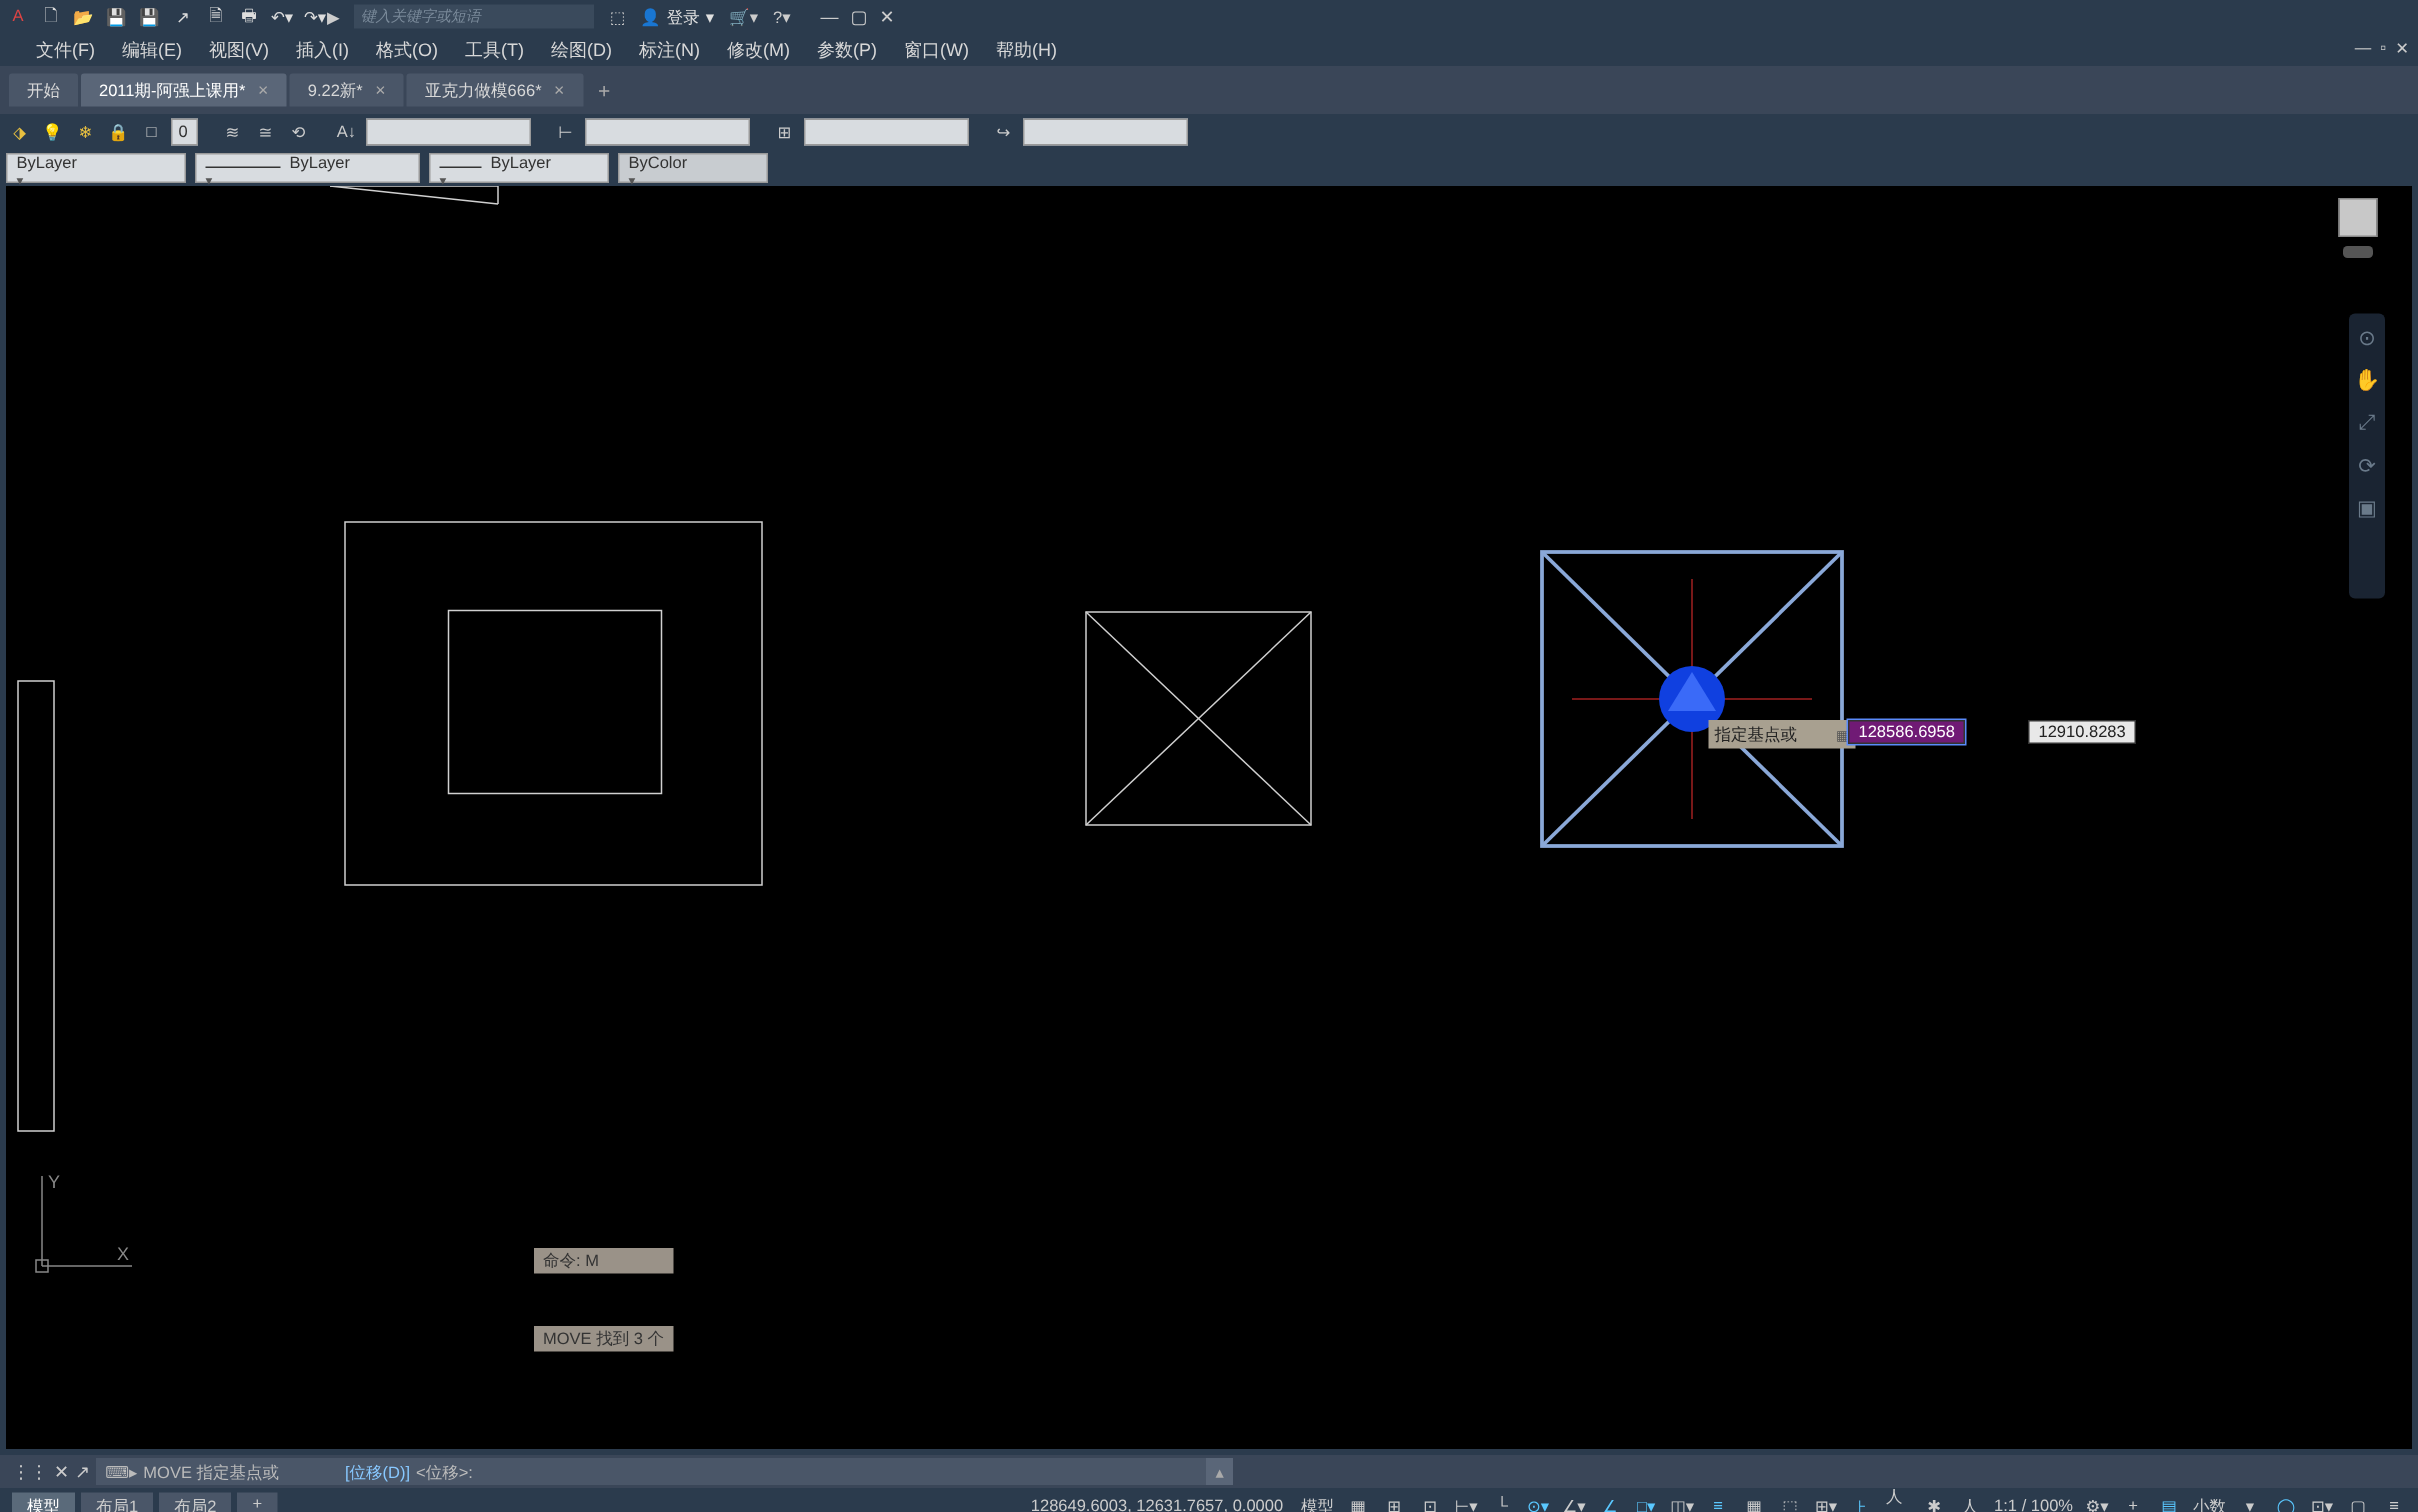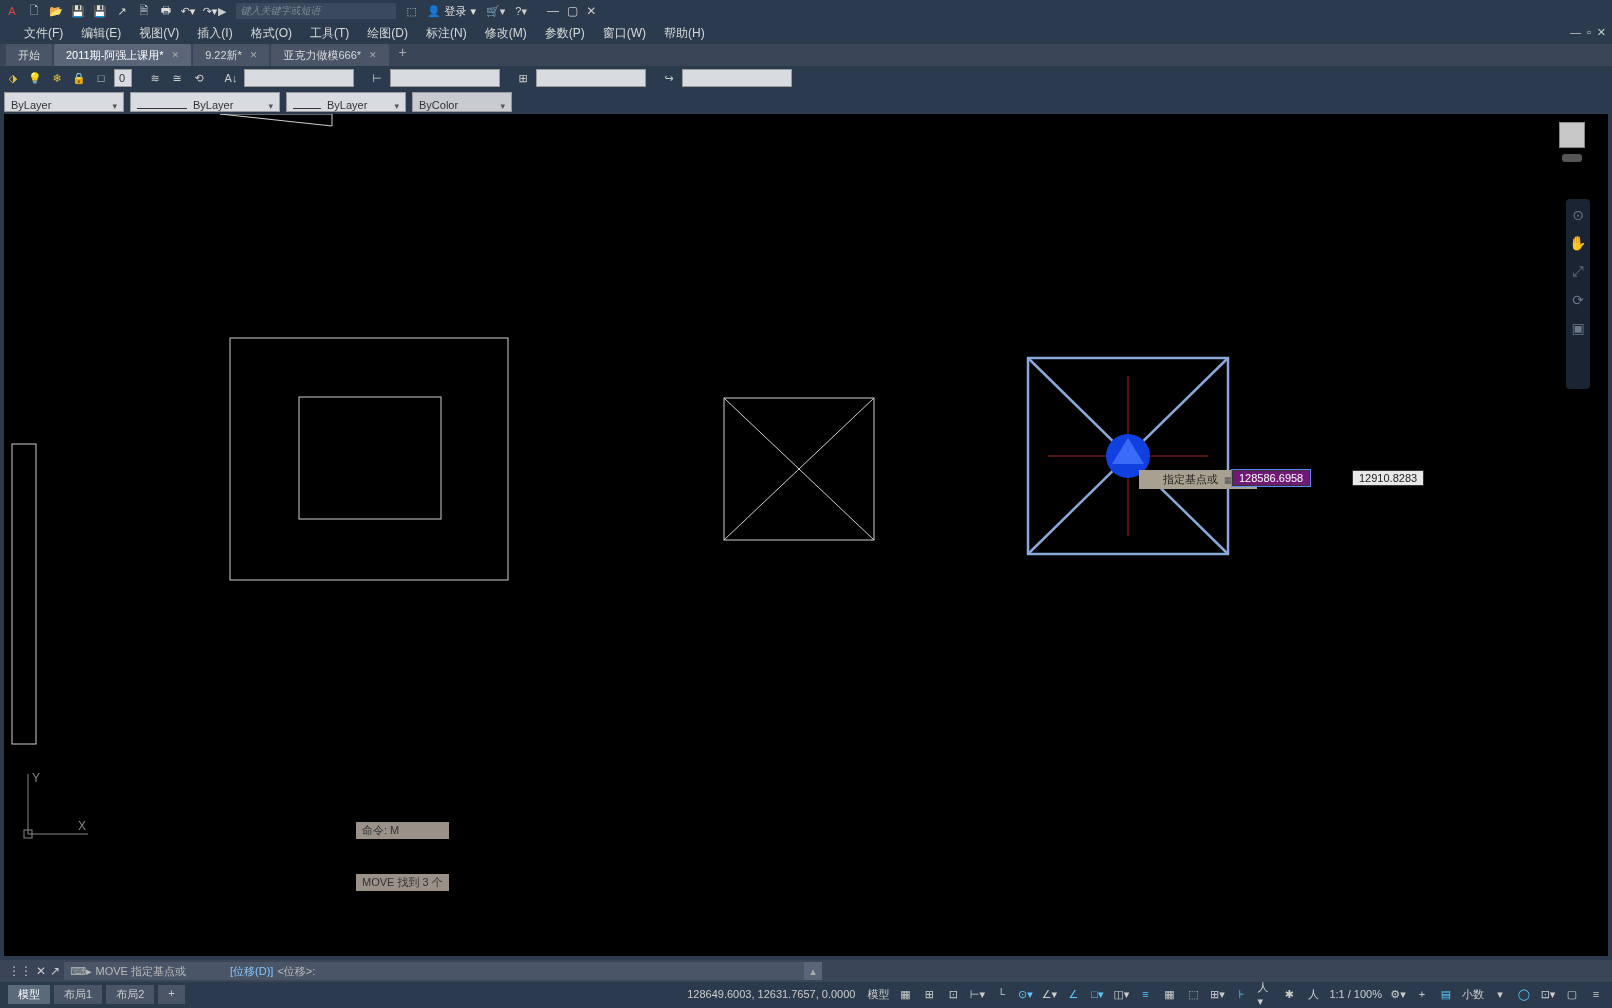--- a/index.html
+++ b/index.html
@@ -15,7 +15,7 @@
 .win-btns span { font-size: 12px; }
 .menubar { height: 22px; background: #2b3b4d; display: flex; align-items: center; gap: 18px; padding: 0 24px; font-size: 12px; color: #d8d8d8; }
 .menubar span { cursor: default; }
-.tabbar { height: 22px; background: #3a4658; display: flex; align-items: flex-start; padding: 0 6px; font-size: 11px; }
+.tabbar { height: 32px; background: #3a4658; display: flex; align-items: center; padding: 0 6px; font-size: 11px; }
 .tabbar .tab { padding: 3px 12px; background: #4a5668; color: #d8d8d8; margin-right: 2px; display: flex; align-items: center; gap: 8px; border-top-left-radius: 2px; border-top-right-radius: 2px; height: 22px; }
 .tabbar .tab.active { background: #5a6678; color: #fff; }
 .tabbar .tab .x { font-size: 9px; color: #aaa; }

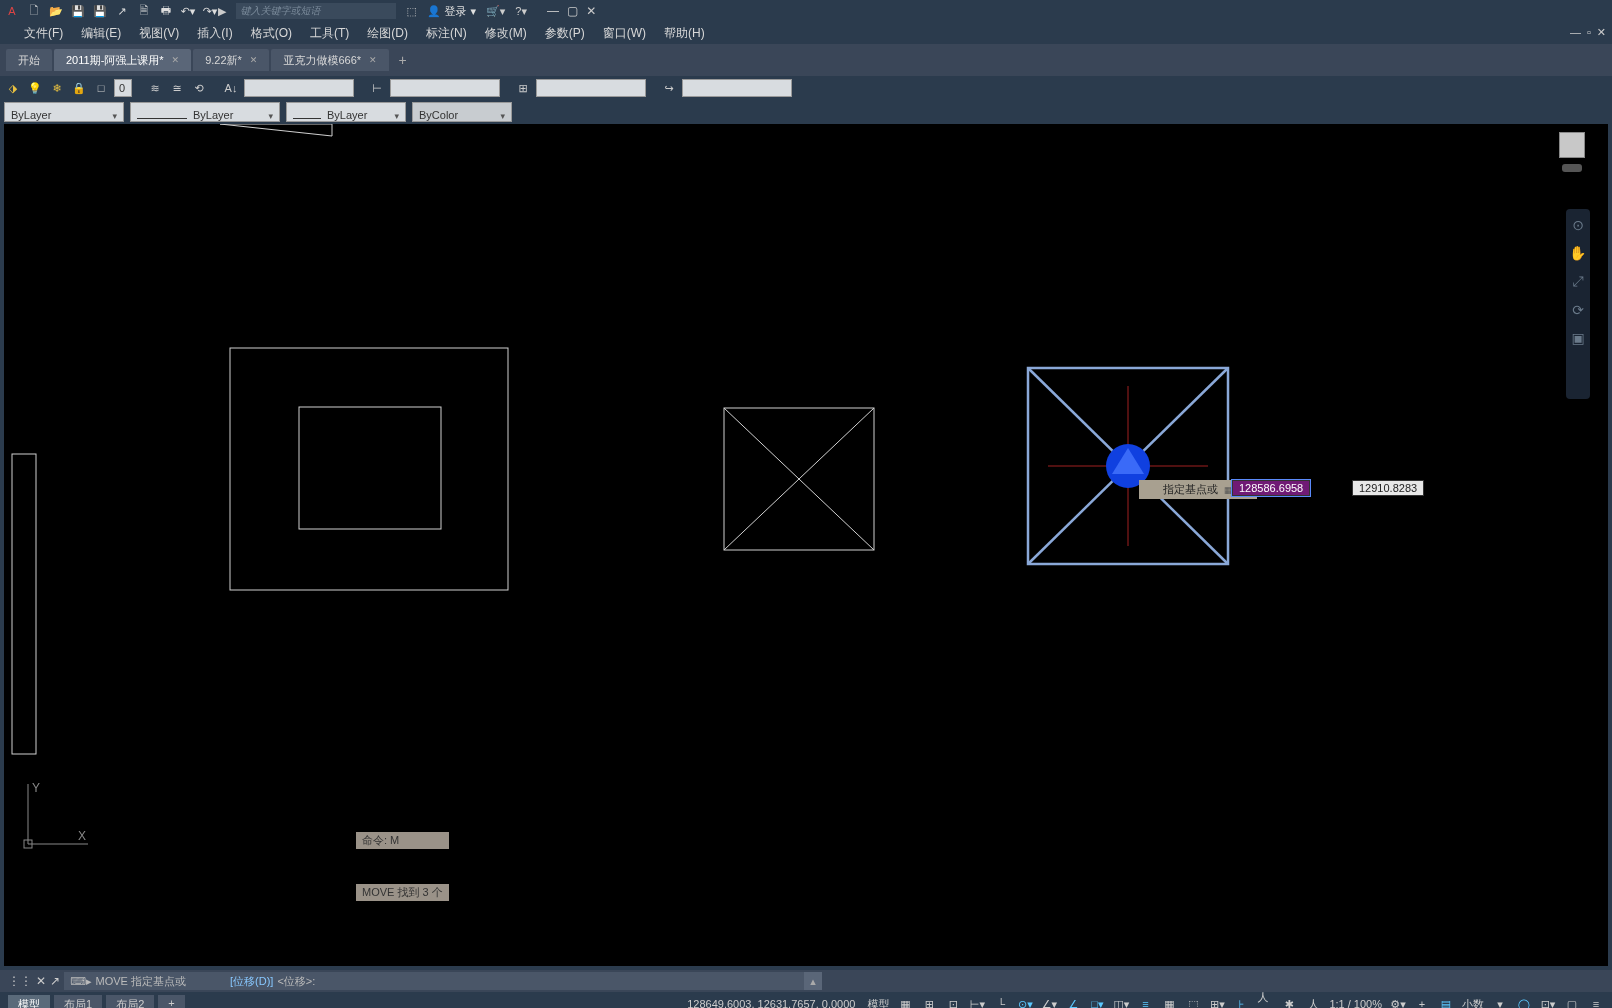--- a/index.html
+++ b/index.html
@@ -25,7 +25,7 @@
 .toolrow .sep { width: 6px; }
 .toolrow .txtfield { background: #d8dce0; height: 18px; border: 1px solid #999; color: #333; padding: 0 4px; display: flex; align-items: center; font-size: 11px; }
 .proprow { height: 24px; background: #2b3b4d; display: flex; align-items: center; padding: 0 4px; gap: 6px; font-size: 11px; }
-.proprow .dd { background: #d8dce0; height: 20px; border: 1px solid #999; color: #333; display: flex; align-items: flex-end; padding: 0 6px; justify-content: space-between; }
+.proprow .dd { background: #d8dce0; height: 20px; border: 1px solid #999; color: #333; display: flex; align-items: flex-start; padding: 0 6px; justify-content: space-between; flex-direction: column; }
 .proprow .dd .line { display: inline-block; width: 50px; border-top: 1px solid #333; margin-right: 6px; }
 .proprow .dd .arrow { font-size: 9px; color: #555; }
 .canvas-wrap { position: relative; background: #000; height: 846px; border: 4px solid #2b3b4d; border-top: none; }

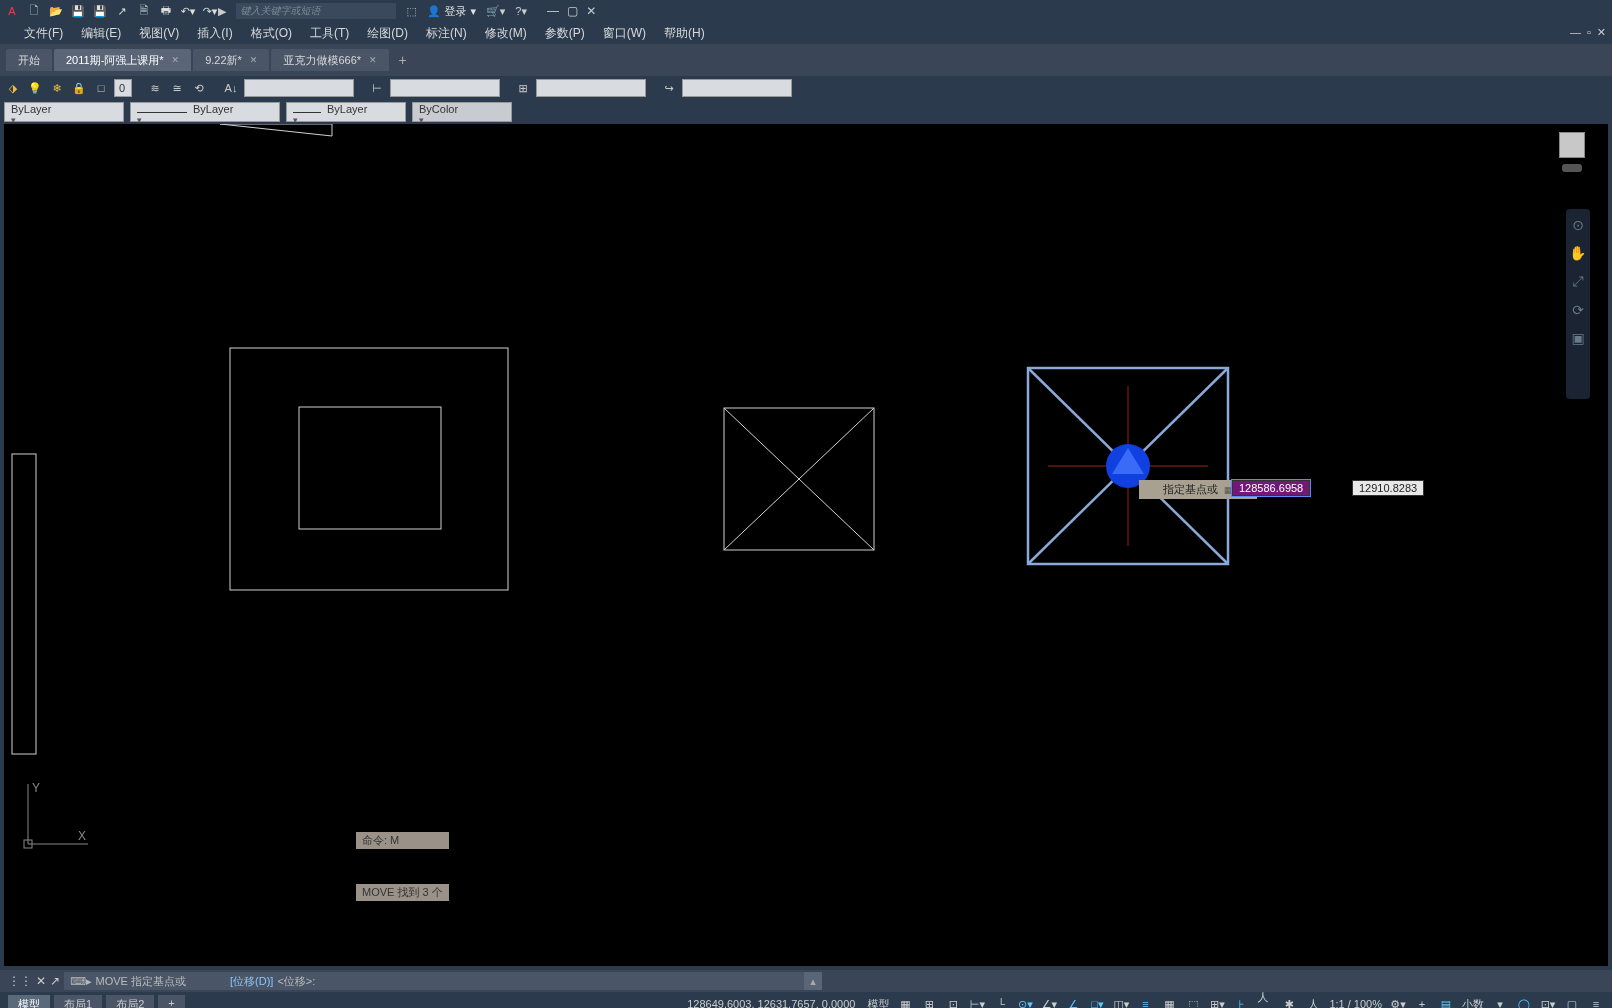--- a/index.html
+++ b/index.html
@@ -35,7 +35,7 @@
 .nav-cube .wheel { width: 20px; height: 8px; background: #555; border-radius: 3px; }
 .nav-bar-right { position: absolute; right: 18px; top: 85px; width: 24px; height: 190px; background: #1a2432; border-radius: 4px; display: flex; flex-direction: column; align-items: center; gap: 12px; padding: 8px 0; }
 .nav-bar-right span { color: #6a7a8a; font-size: 14px; }
-.tooltip-box { position: absolute; background: #a8a090; color: #222; font-size: 11px; padding: 2px 24px; display: flex; align-items: center; }
+.tooltip-box { position: absolute; background: #a8a090; color: #222; font-size: 11px; padding: 2px 4px; display: flex; align-items: center; gap: 20px; }
 .dyninput { position: absolute; background: #e8e8e8; border: 1px solid #333; color: #222; font-size: 11px; padding: 1px 6px; }
 .dyninput.active { background: #701a75; color: #fff; outline: 1px solid #5a8afa; }
 .cmd-history { position: absolute; left: 352px; bottom: 64px; font-size: 11px; color: #333; }

